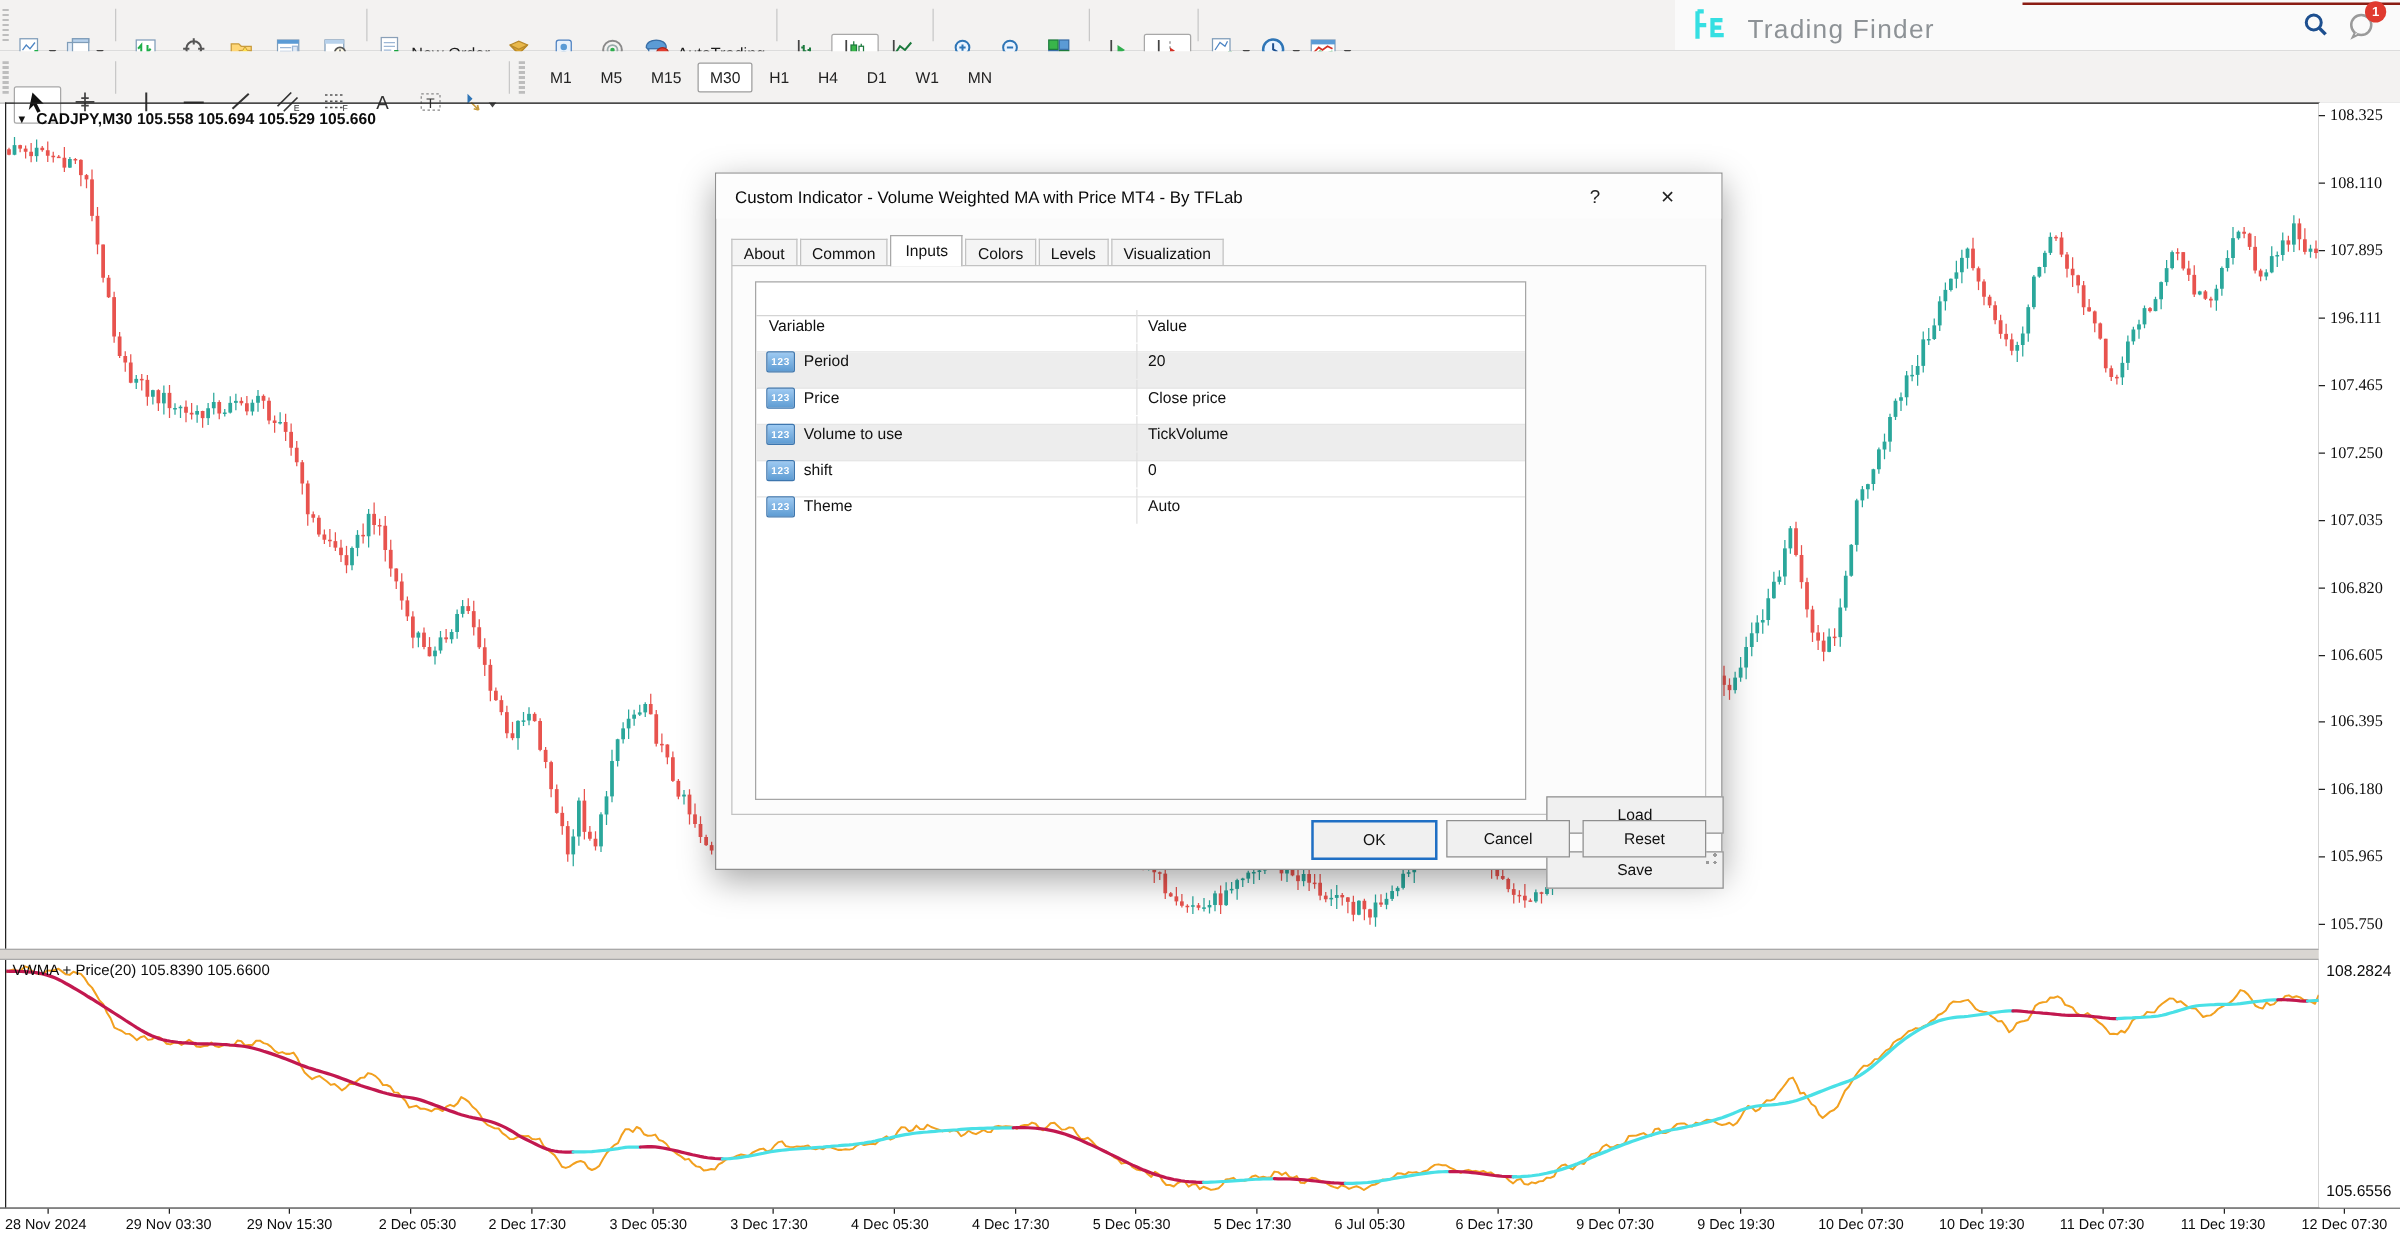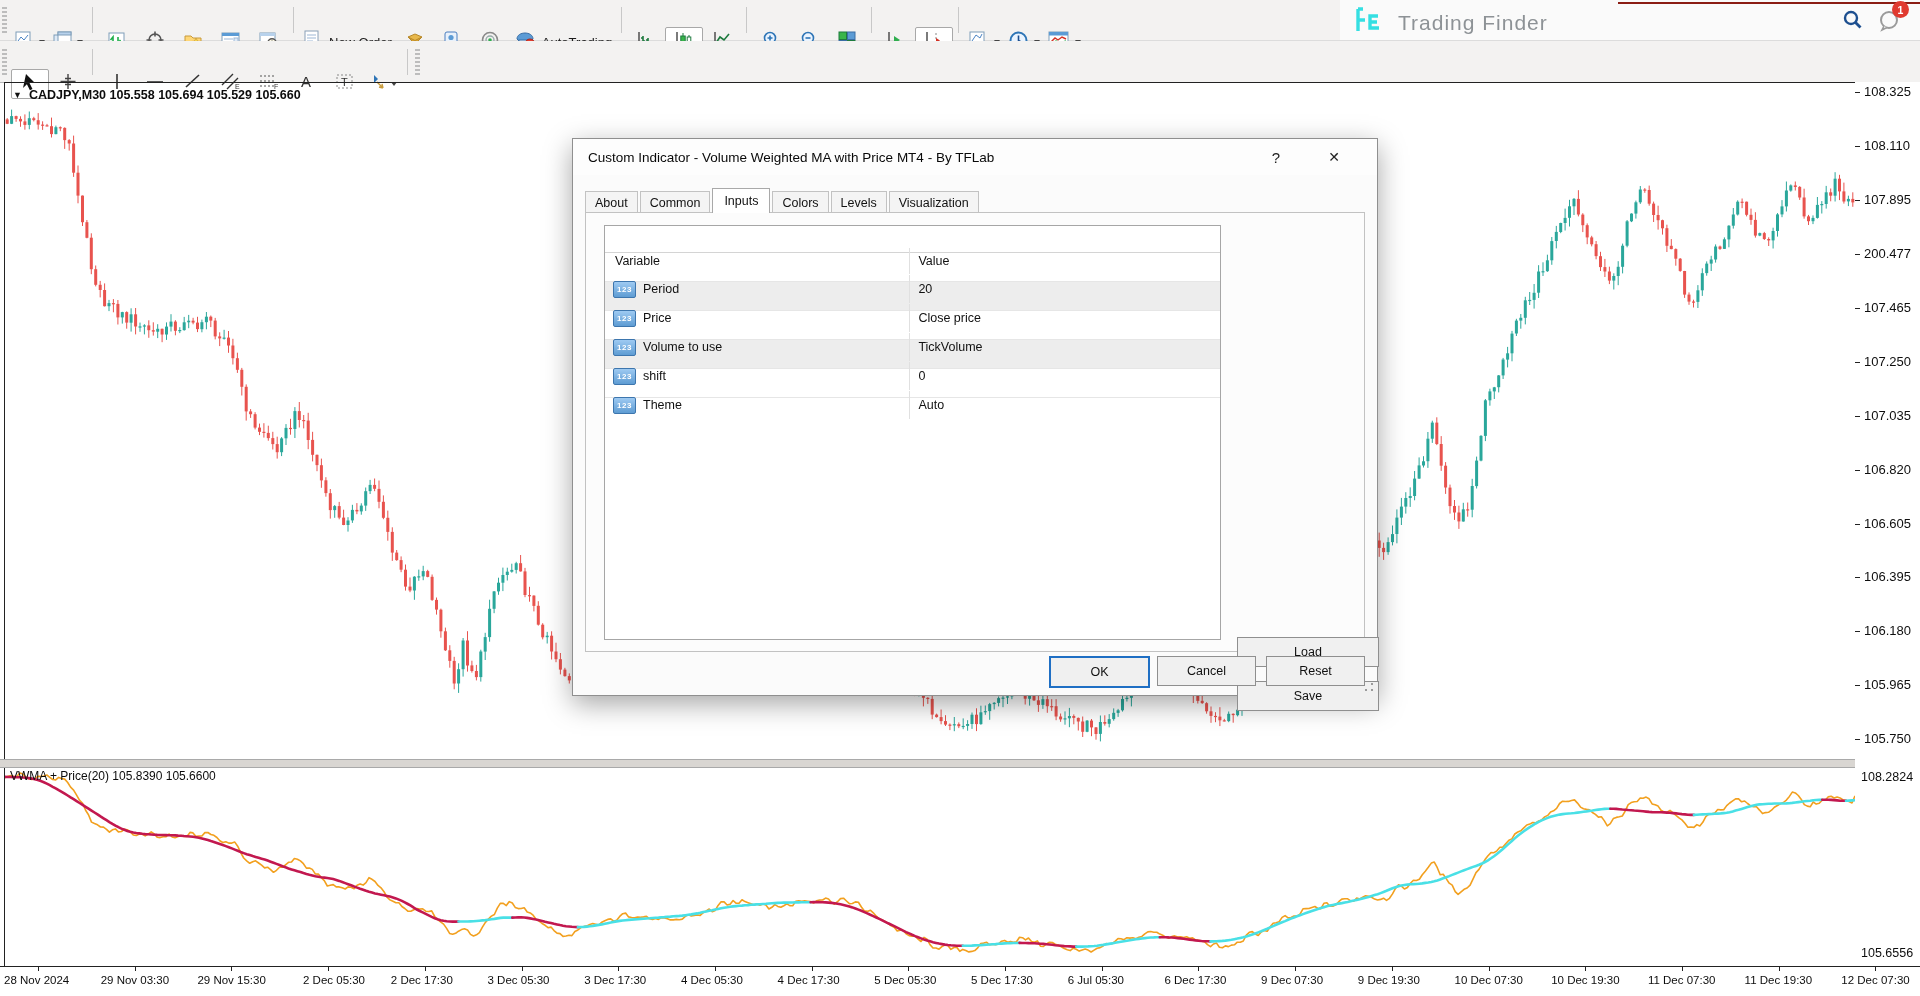--- a/index.html
+++ b/index.html
@@ -357,6 +357,17 @@
     </div>
     <div class="tsep"></div>
     <div class="grip"></div>
+    <div class="tfgroup">
+        <div class="tfbtn">M1</div>
+        <div class="tfbtn">M5</div>
+        <div class="tfbtn">M15</div>
+        <div class="tfbtn on">M30</div>
+        <div class="tfbtn">H1</div>
+        <div class="tfbtn">H4</div>
+        <div class="tfbtn">D1</div>
+        <div class="tfbtn">W1</div>
+        <div class="tfbtn">MN</div>
+      </div>
   </div>
 
   <svg id="candles-svg" width="1850" height="676">

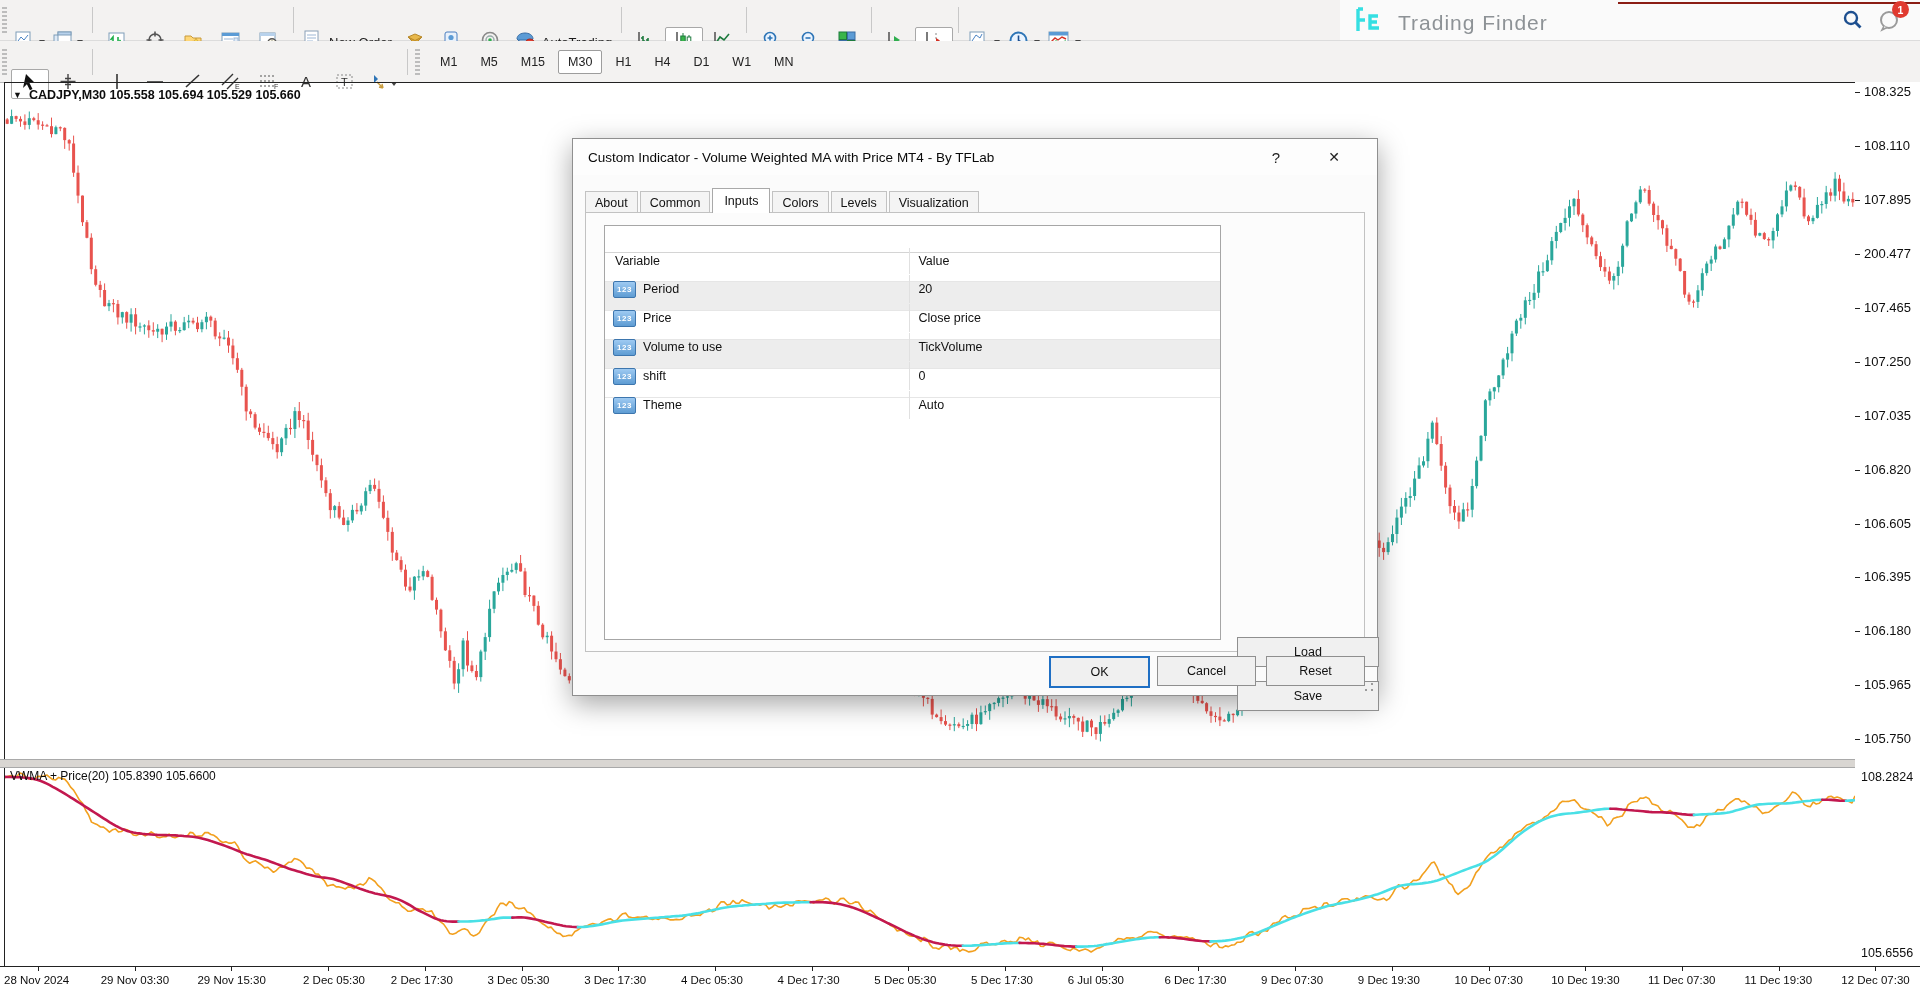--- a/index.html
+++ b/index.html
@@ -45,7 +45,7 @@
   .ind-label{position:absolute;left:10px;top:769px;font-size:12px;color:#0c0c0c;}
   .palabel{position:absolute;left:9px;font-size:13px;color:#0e0e0e;}
   .patick{position:absolute;left:0px;width:5px;height:1px;background:#222;}
-  .price-axis{position:absolute;left:1855px;top:82px;width:65px;height:884px;background:#fff;}
+  .price-axis{position:absolute;left:1855px;top:82px;width:65px;height:884px;background:#fff;font-family:Liberation Serif, serif;}
   .ind-ax{position:absolute;font-size:12.5px;color:#0e0e0e;left:1861px;}
   .time-axis{position:absolute;left:0;top:967px;width:1920px;height:29px;background:#fff;}
   .talabel{position:absolute;top:7px;font-size:11.5px;color:#0d0d0d;white-space:nowrap;}

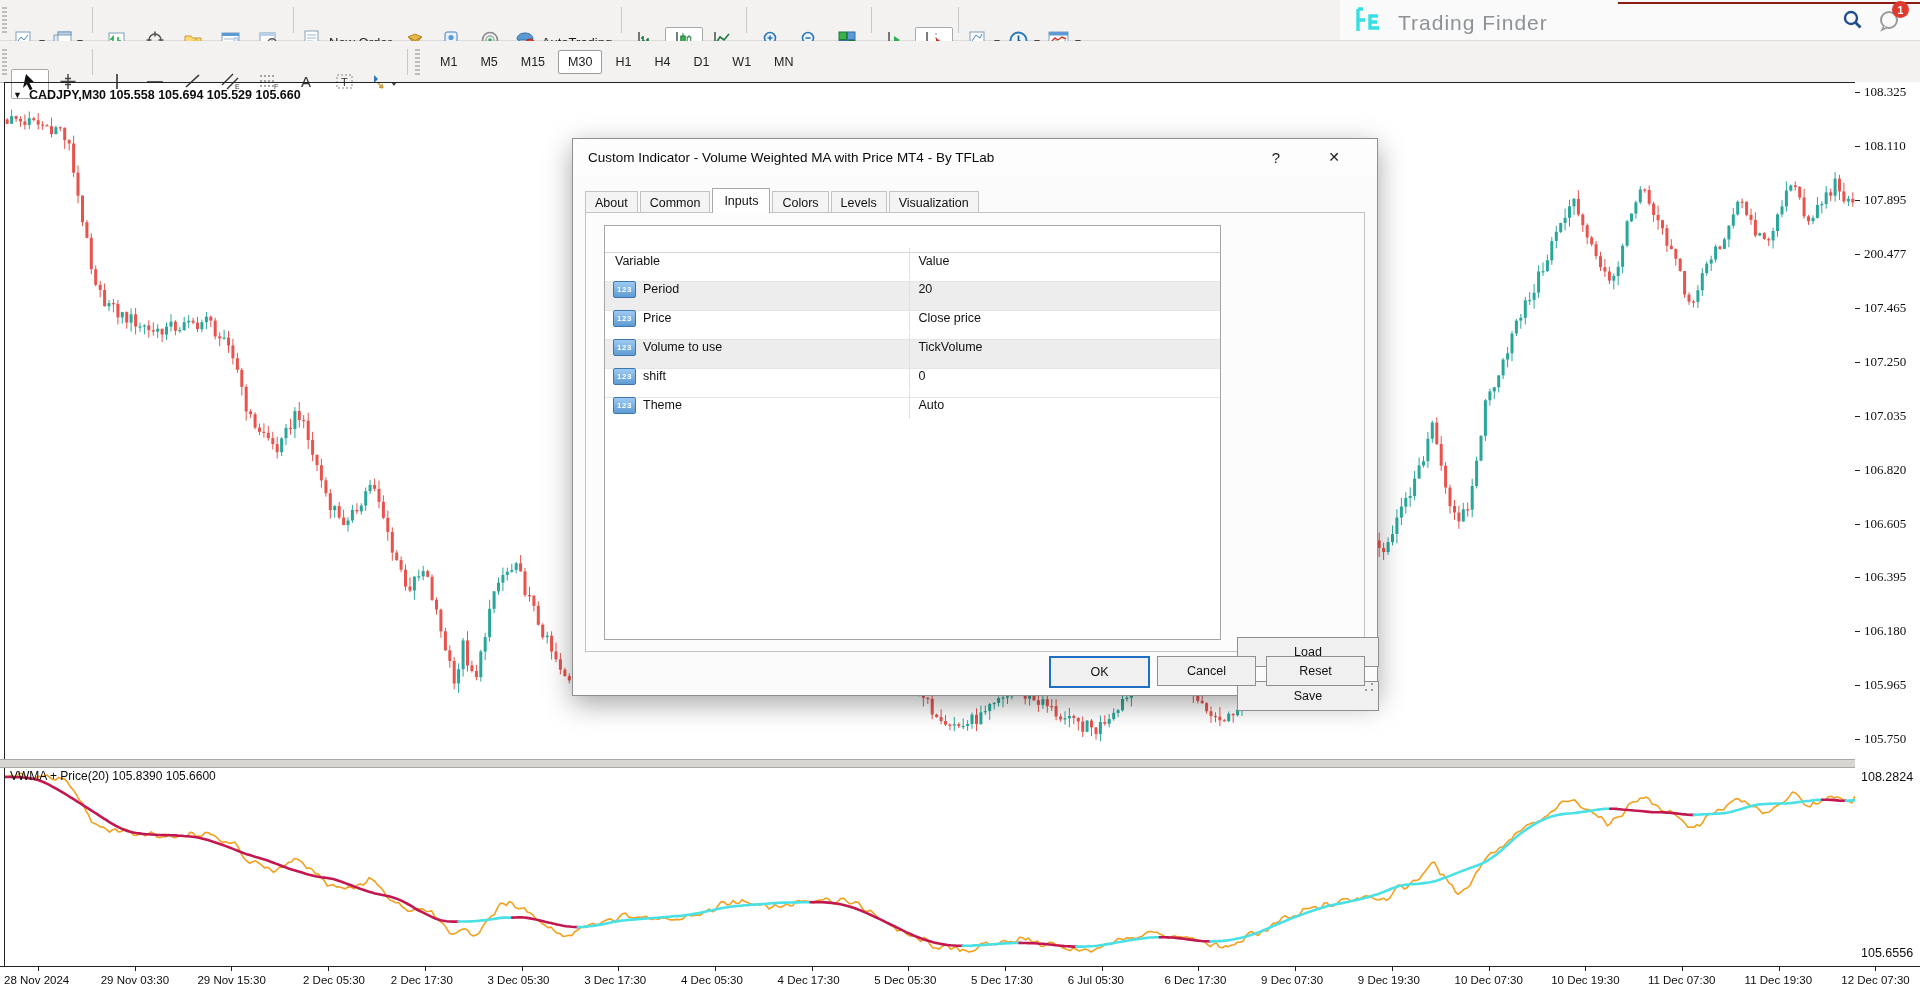--- a/index.html
+++ b/index.html
@@ -1245,7 +1245,7 @@
       <div class="patick" style="top: 64.0458px;"></div>
       <div class="palabel" style="top: 110.045px;">107.895</div>
       <div class="patick" style="top: 118.045px;"></div>
-      <div class="palabel" style="top: 164.045px;">200.477</div>
+      <div class="palabel" style="top: 164.045px;">196.111</div>
       <div class="patick" style="top: 172.045px;"></div>
       <div class="palabel" style="top: 218.044px;">107.465</div>
       <div class="patick" style="top: 226.044px;"></div>

